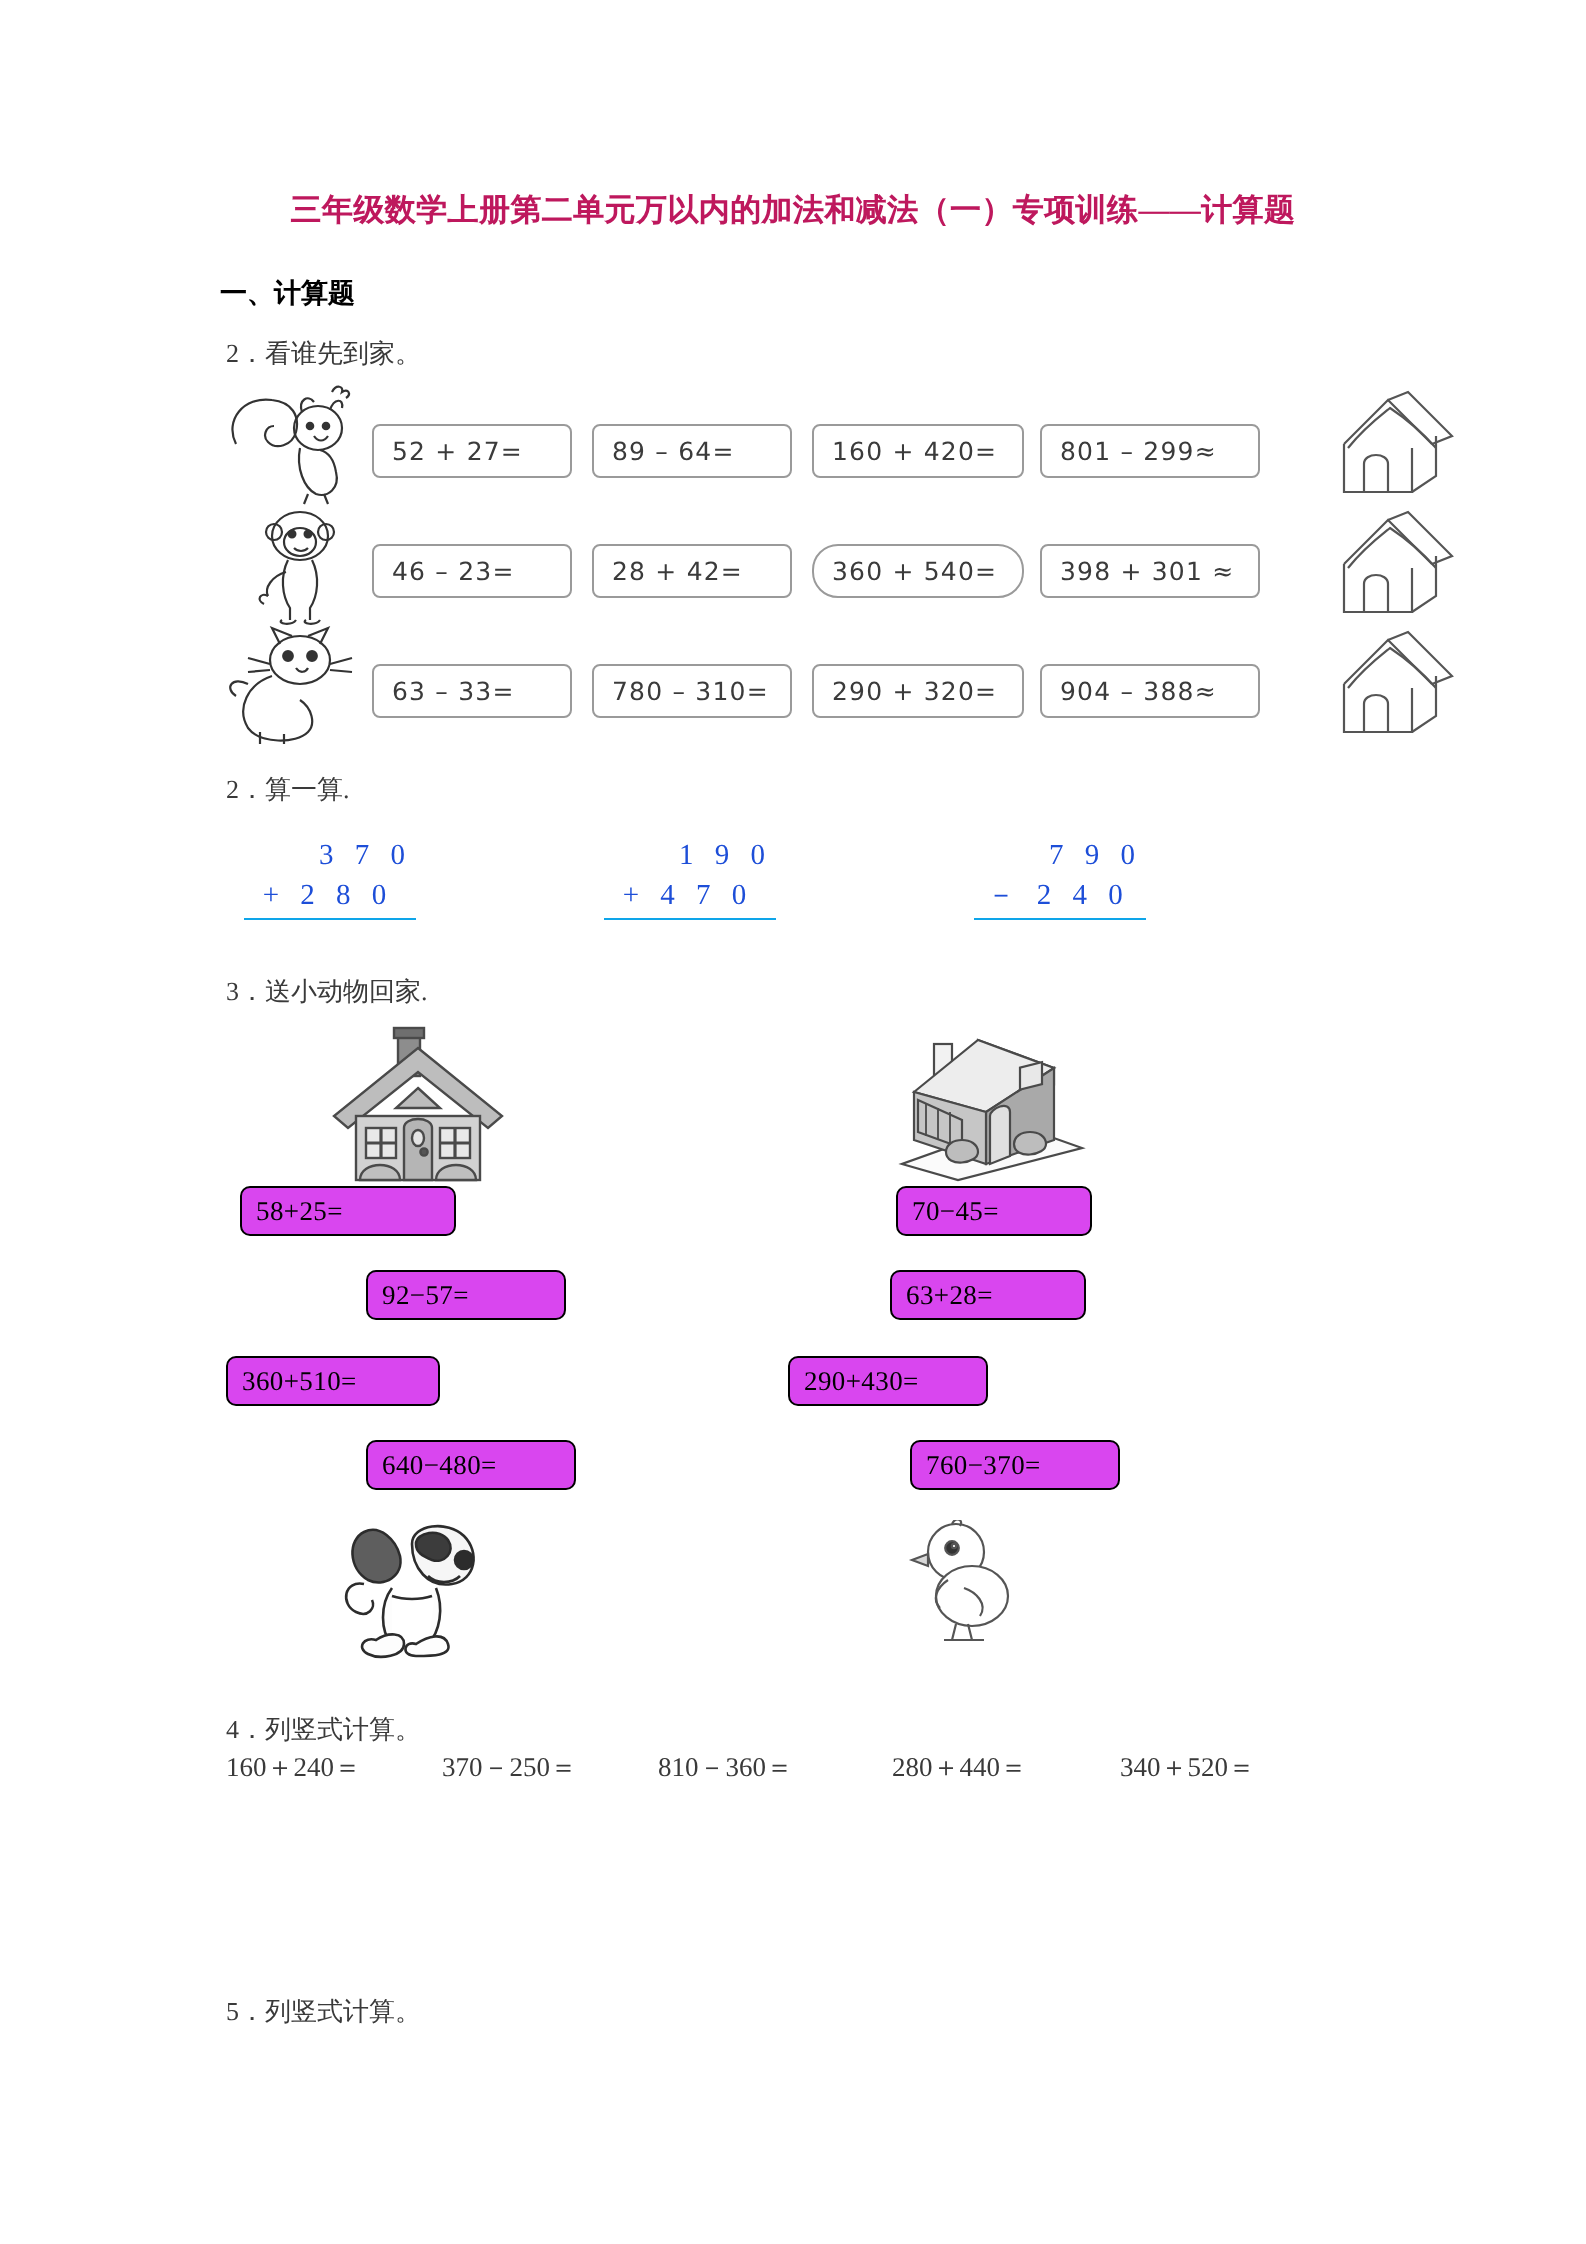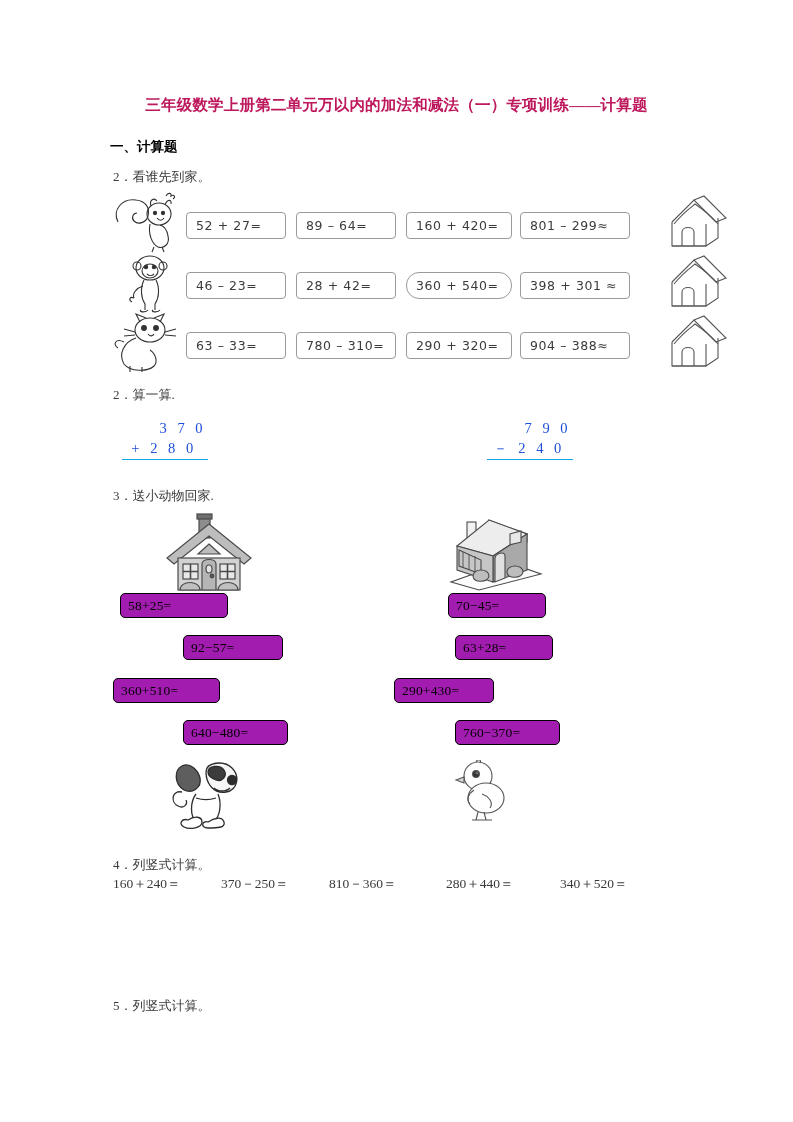--- a/index.html
+++ b/index.html
@@ -261,6 +261,10 @@
   <div class="vsum" style="left:122px; top:418px; width:86px;">
     <span class="top">3 7 0</span>
     <span class="bot">+ 2 8 0</span>
+  </div>
+  <div class="vsum" style="left:302px; top:418px; width:86px;">
+    <span class="top">1 9 0</span>
+    <span class="bot">+ 4 7 0</span>
   </div>
   <div class="vsum" style="left:487px; top:418px; width:86px;">
     <span class="top">7 9 0</span>

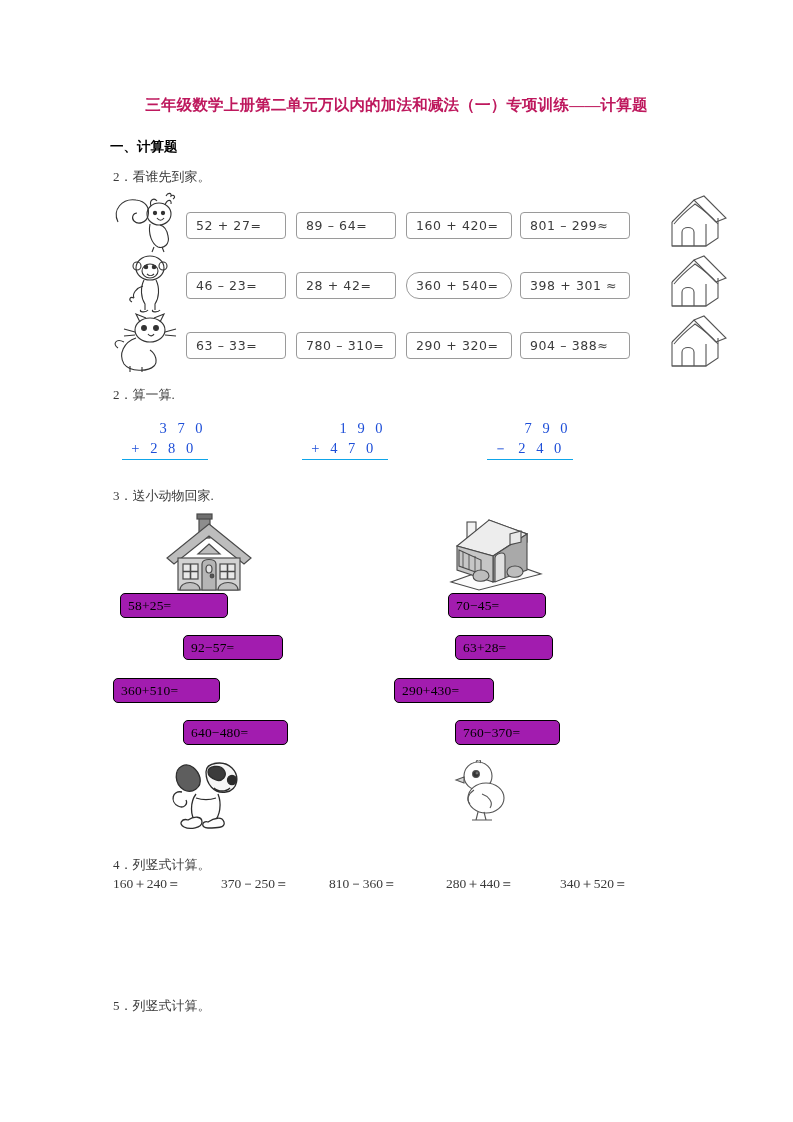--- a/index.html
+++ b/index.html
@@ -117,7 +117,7 @@
     height: 25px;
     border: 1.6px solid #000;
     border-radius: 5px;
-    background: #a21caf;
+    background: #d946ef;
     box-sizing: border-box;
     font-size: 13.5px;
     color: #000;

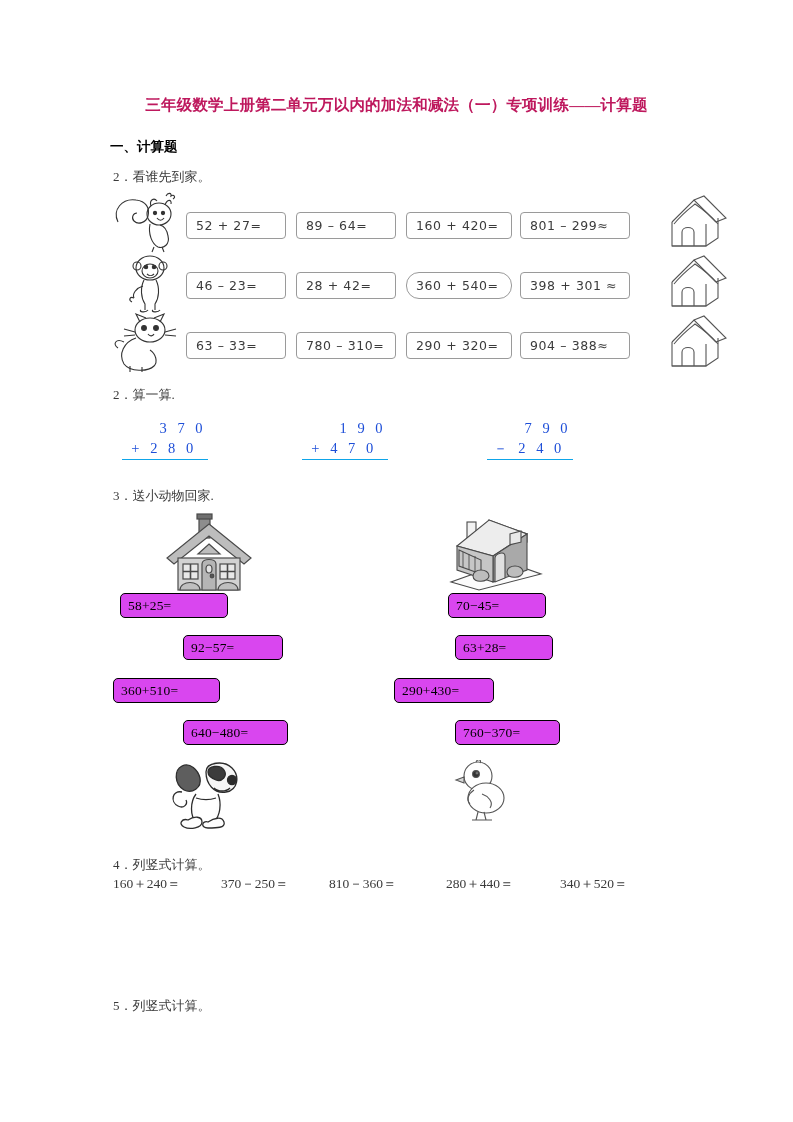--- a/index.html
+++ b/index.html
@@ -315,7 +315,7 @@
   <div class="home-box" style="left:183px; top:720px; width:105px;">640−480=</div>
 
   <div class="home-box" style="left:416px; top:593px; width:98px;margin-left:32px;">70−45=</div>
-  <div class="home-box" style="left:455px; top:635px; width:98px;">63+28=</div>
+  <div class="home-box" style="left:445px; top:635px; width:98px;">63+28=</div>
   <div class="home-box" style="left:394px; top:678px; width:100px;">290+430=</div>
   <div class="home-box" style="left:455px; top:720px; width:105px;">760−370=</div>
 

